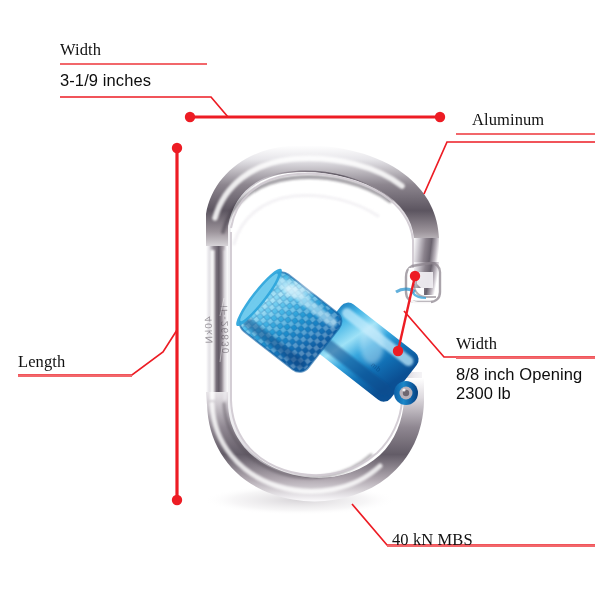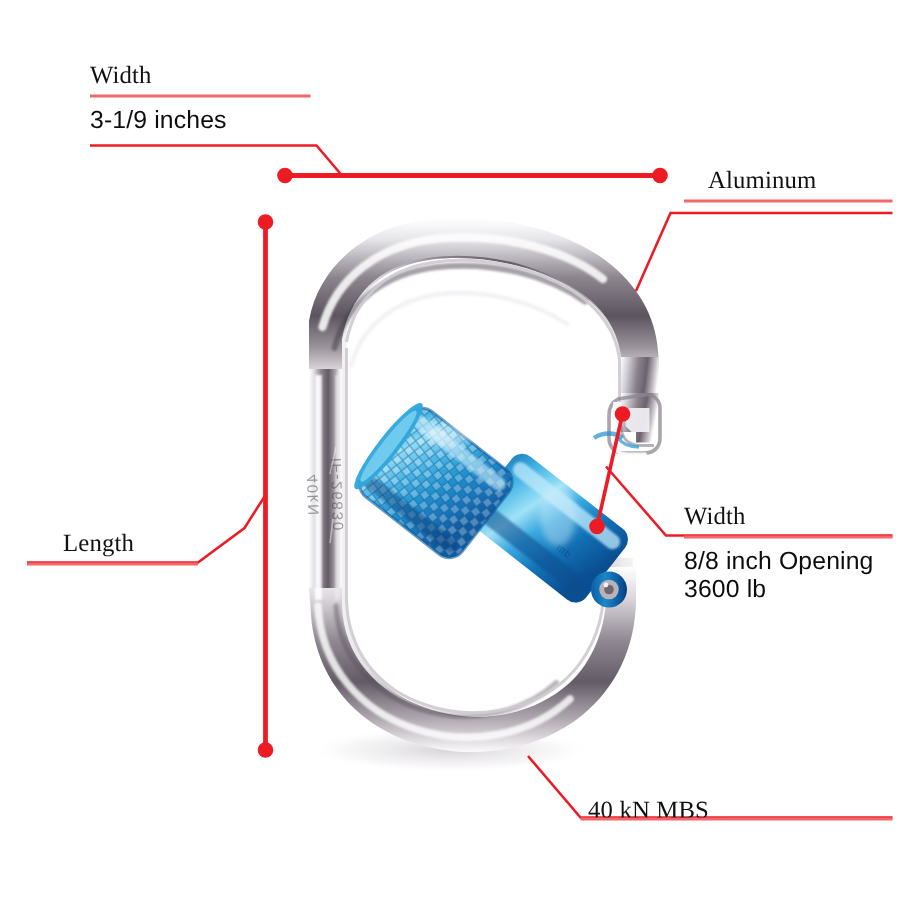--- a/index.html
+++ b/index.html
@@ -351,7 +351,7 @@
   </div>
   <div class="rule" style="left:456px; top:133px; width:139px;"></div>
 
-  <div class="anno" style="left:18px; top:352px;margin-left:24px;">
+  <div class="anno" style="left:18px; top:352px;">
     <span class="title">Length</span>
   </div>
   <div class="rule" style="left:18px; top:375px; width:114px;"></div>

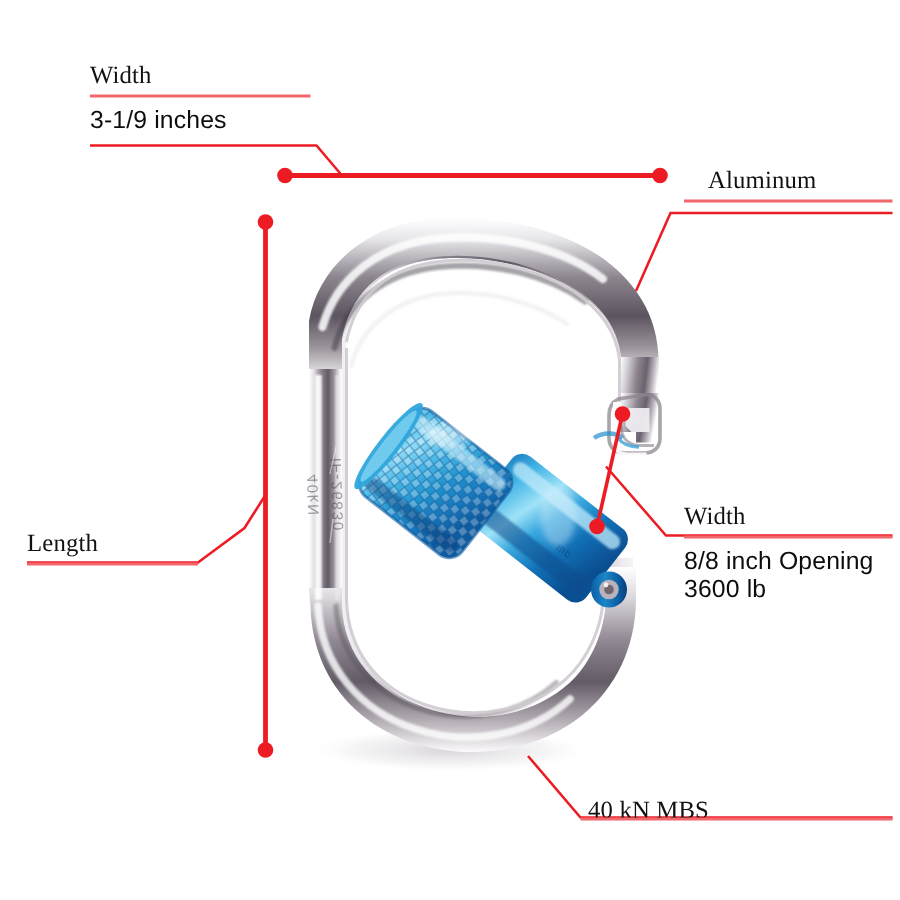--- a/index.html
+++ b/index.html
@@ -362,7 +362,7 @@
   <div class="rule" style="left:456px; top:357px; width:139px;"></div>
   <div class="anno" style="left:456px; top:361px;">
     <span class="body first">8/8 inch Opening</span>
-    <span class="body">3600 lb</span>
+    <span class="body">2300 lb</span>
   </div>
 
   <div class="anno" style="left:392px; top:530px;text-align:right;">

